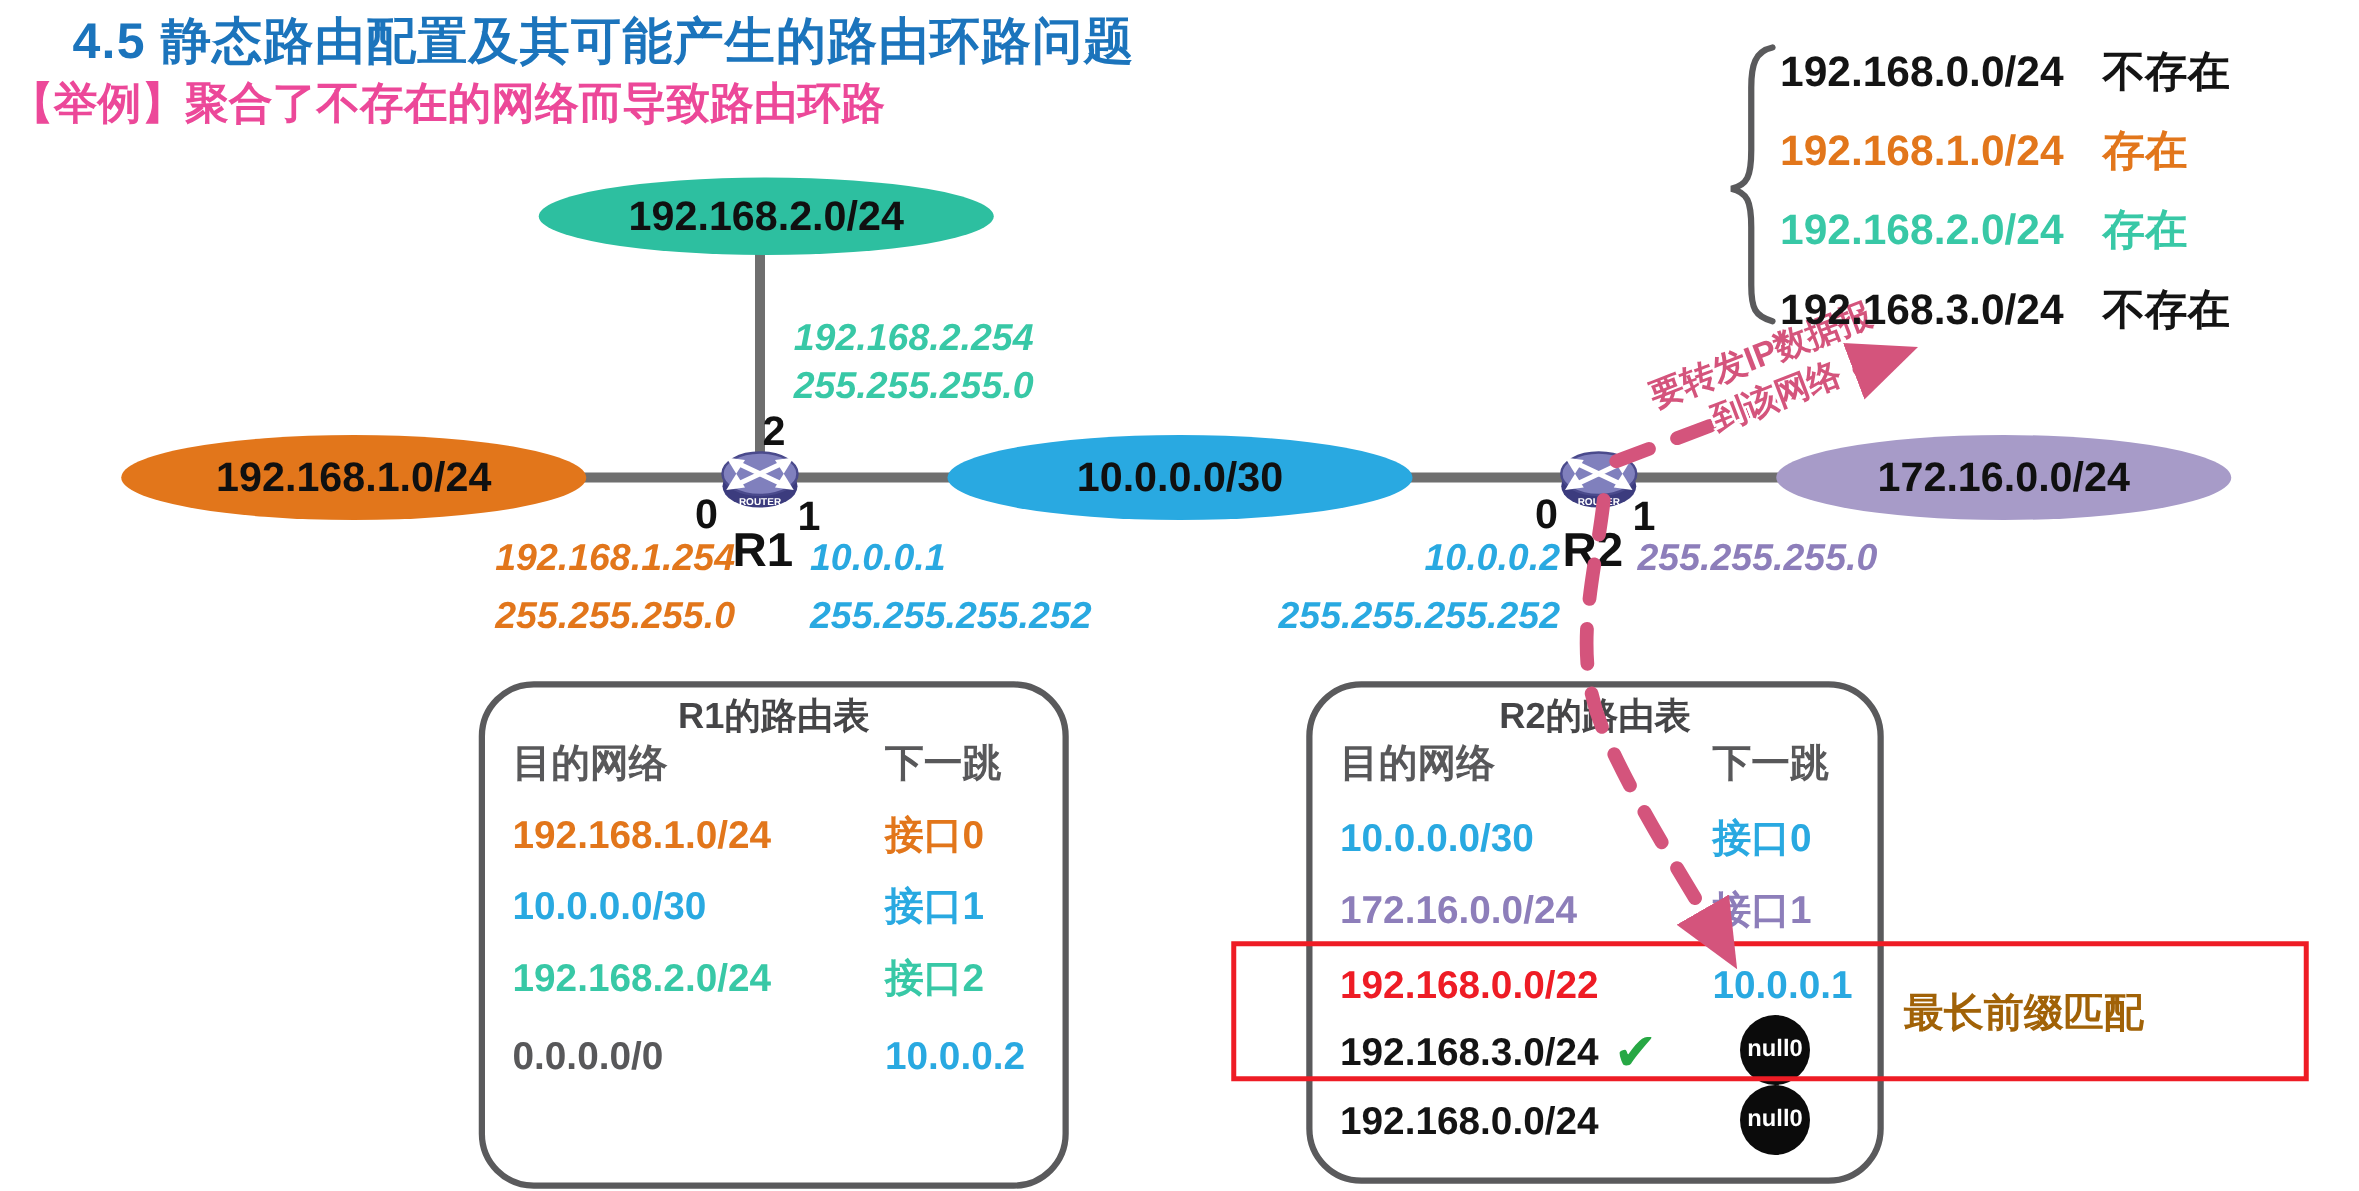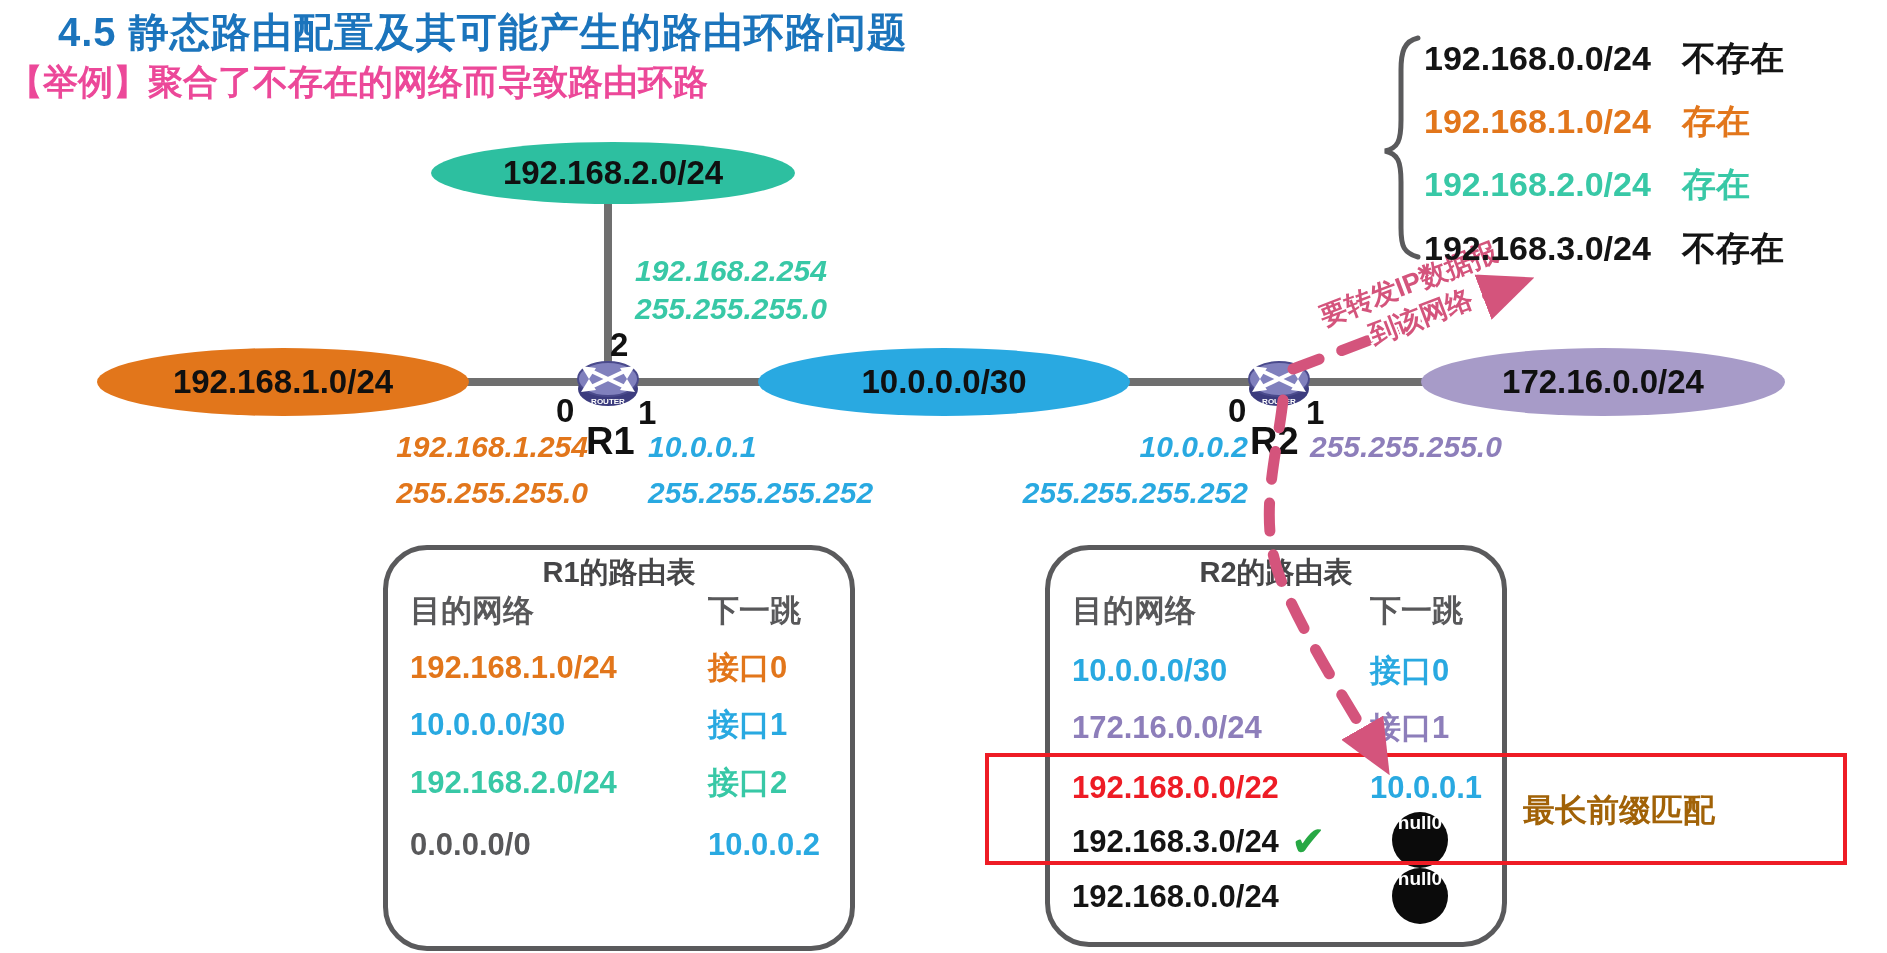--- a/index.html
+++ b/index.html
@@ -45,7 +45,7 @@
   .rt-cell-next{position:absolute;left:320px;}
   .check-mark{font-size:42px;color:#27a844;margin-left:12px;line-height:42px;}
   .null-badge{position:absolute;width:56px;height:56px;border-radius:50%;background:#0b0b0b;
-    color:#fff;font-size:19px;display:flex;align-items:flex-start;justify-content:center;}
+    color:#fff;font-size:19px;display:flex;align-items:center;justify-content:center;}
   
   .red-box{left:985px;top:753px;width:854px;height:104px;border:4px solid #ee1c25;}
   .longest-prefix{left:1523px;top:789px;font-size:32px;color:#a16207;white-space:nowrap;}

